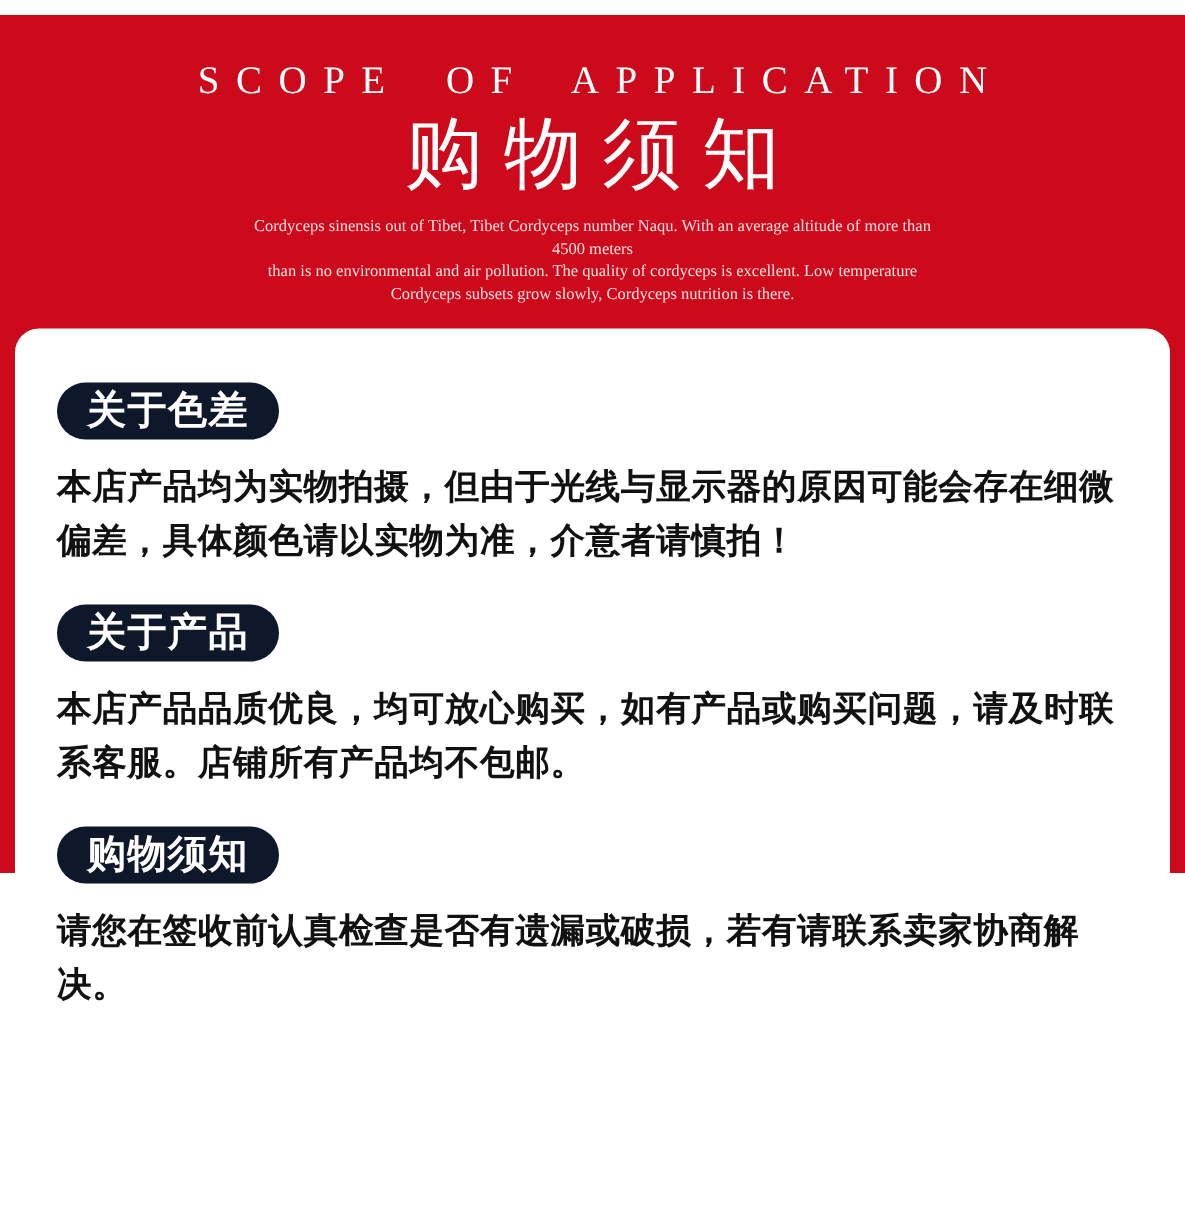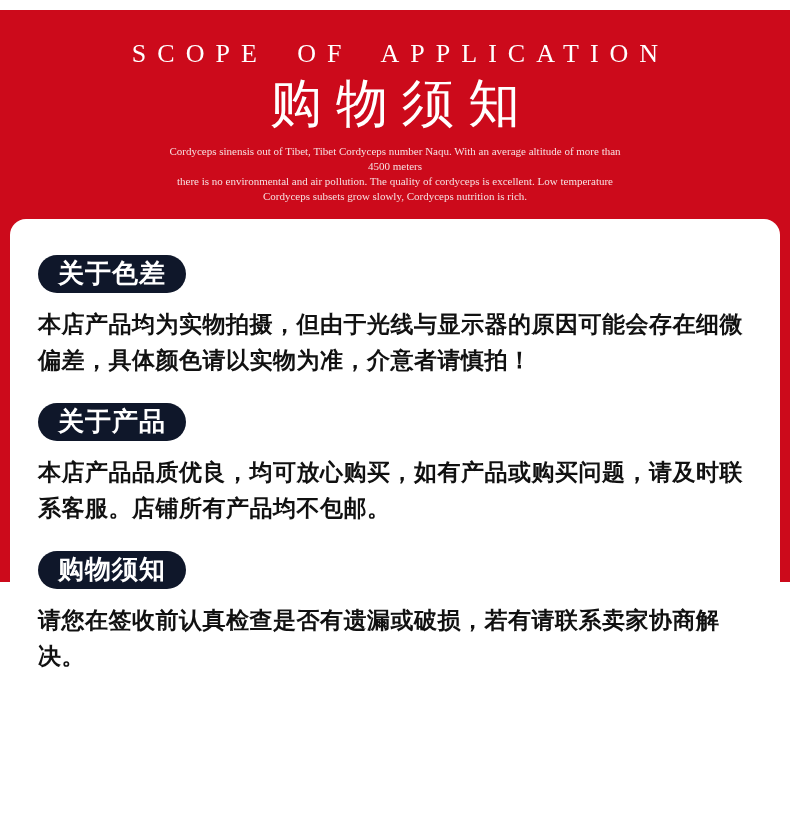--- a/index.html
+++ b/index.html
@@ -103,7 +103,7 @@
     <div class="main-title">购物须知</div>
     <div class="description">
       <div>Cordyceps sinensis out of Tibet, Tibet Cordyceps number Naqu. With an average altitude of more than 4500 meters</div>
-      <div>there is no environmental and air pollution. The quality of cordyceps is excellent. Low temperature</div>
+      <div>than is no environmental and air pollution. The quality of cordyceps is excellent. Low temperature</div>
       <div>Cordyceps subsets grow slowly, Cordyceps nutrition is rich.</div>
     </div>
   </div>

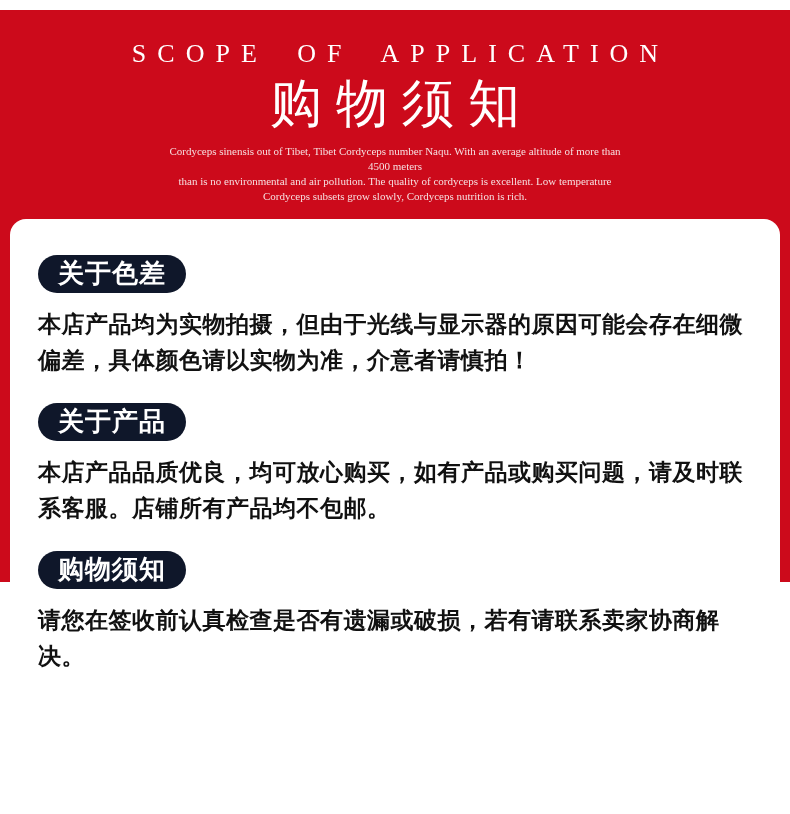--- a/index.html
+++ b/index.html
@@ -104,7 +104,7 @@
     <div class="description">
       <div>Cordyceps sinensis out of Tibet, Tibet Cordyceps number Naqu. With an average altitude of more than 4500 meters</div>
       <div>than is no environmental and air pollution. The quality of cordyceps is excellent. Low temperature</div>
-      <div>Cordyceps subsets grow slowly, Cordyceps nutrition is rich.</div>
+      <div>Cordyceps subsets grow slowly, Cordyceps nutrition is there.</div>
     </div>
   </div>
 

